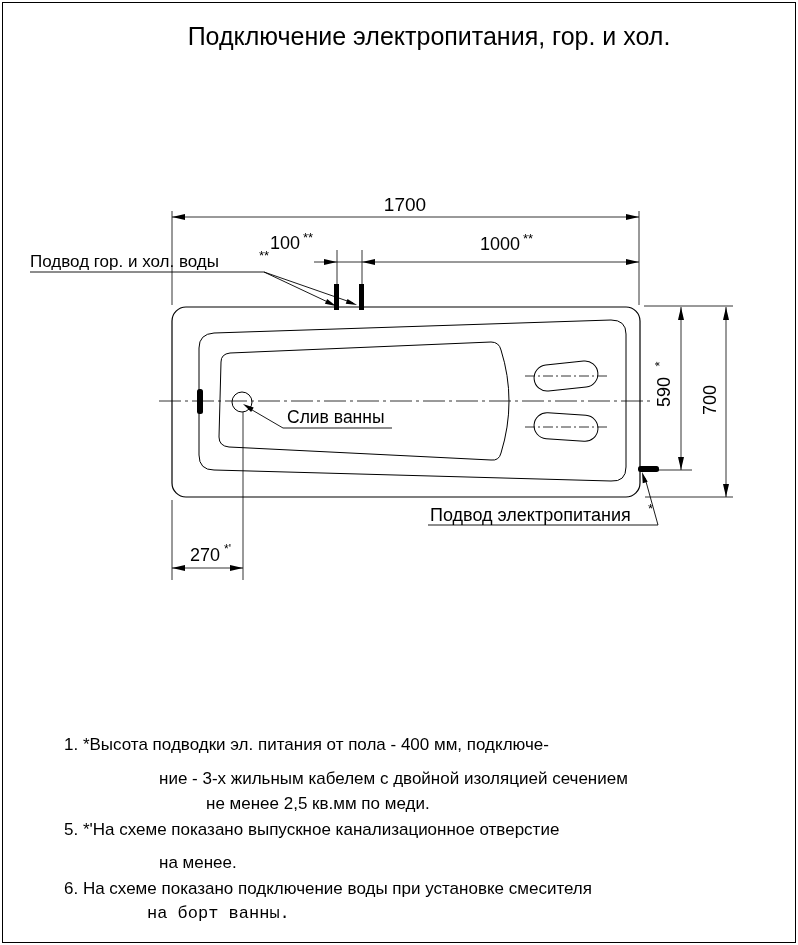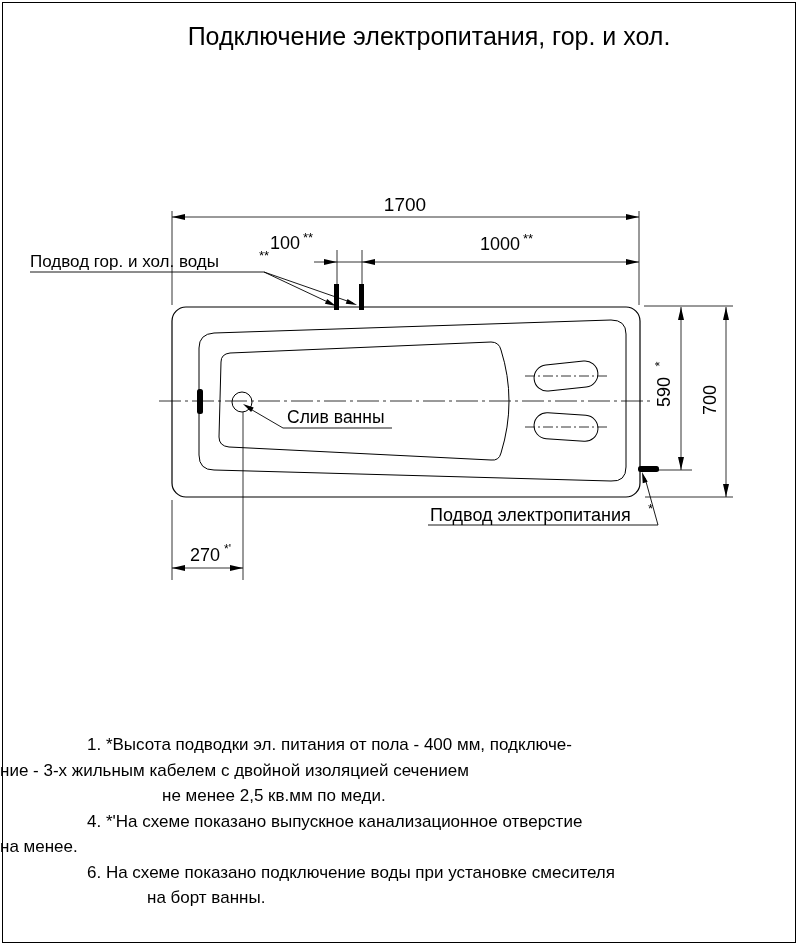--- a/index.html
+++ b/index.html
@@ -19,7 +19,7 @@
   svg text{font-family:"Liberation Sans",sans-serif;fill:#000;}
   .notes{position:absolute;left:0;top:732px;width:798px;font-size:17px;line-height:25.5px;color:#000;}
   .notes .ln{white-space:pre;}
-  .ind0{padding-left:87px;}
+  .ind0{padding-left:64px;}
   .ind1{}
   .ind2{padding-left:162px;}
   .ind3{padding-left:147px;}

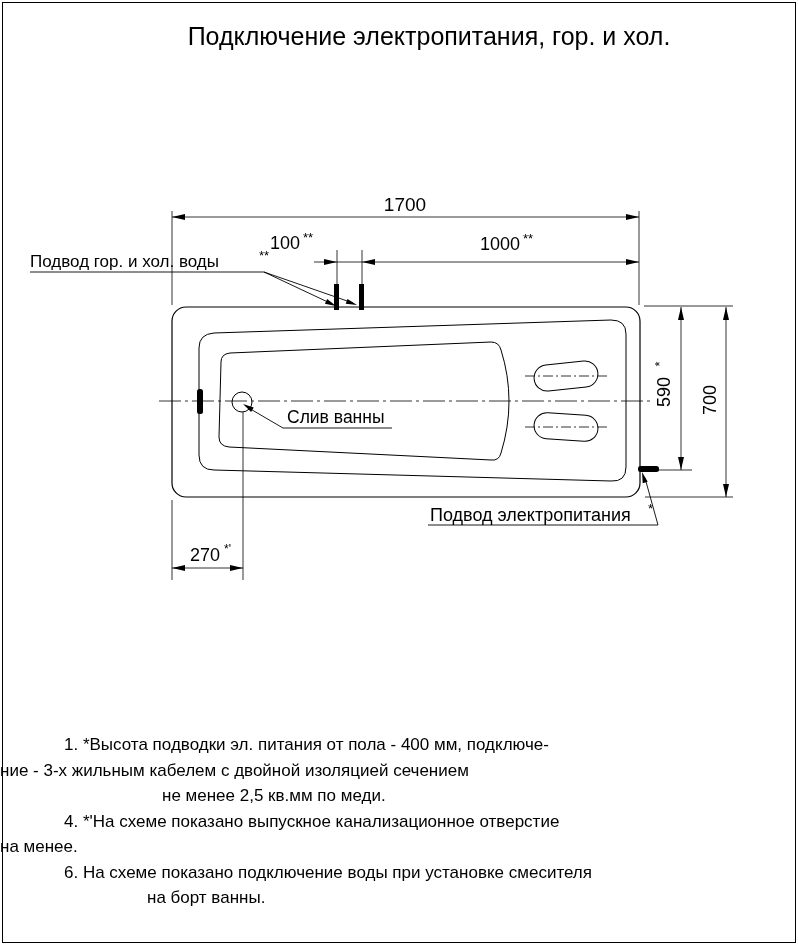--- a/index.html
+++ b/index.html
@@ -20,7 +20,7 @@
   .notes{position:absolute;left:0;top:732px;width:798px;font-size:17px;line-height:25.5px;color:#000;}
   .notes .ln{white-space:pre;}
   .ind0{padding-left:64px;}
-  .ind1{}
+  .ind1{padding-left:159px;margin-top:8px;}
   .ind2{padding-left:162px;}
   .ind3{padding-left:147px;}
 </style>

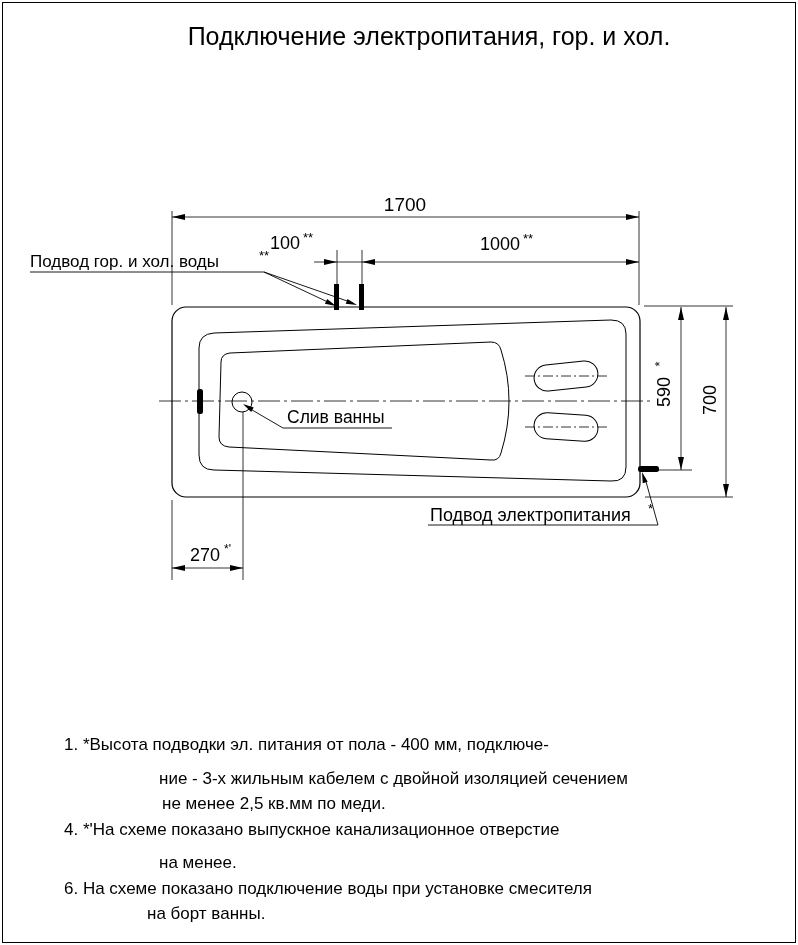--- a/index.html
+++ b/index.html
@@ -21,7 +21,7 @@
   .notes .ln{white-space:pre;}
   .ind0{padding-left:64px;}
   .ind1{padding-left:159px;margin-top:8px;}
-  .ind2{padding-left:162px;}
+  .ind2{padding-left:162px;margin-left:44px;}
   .ind3{padding-left:147px;}
 </style>
 </head>

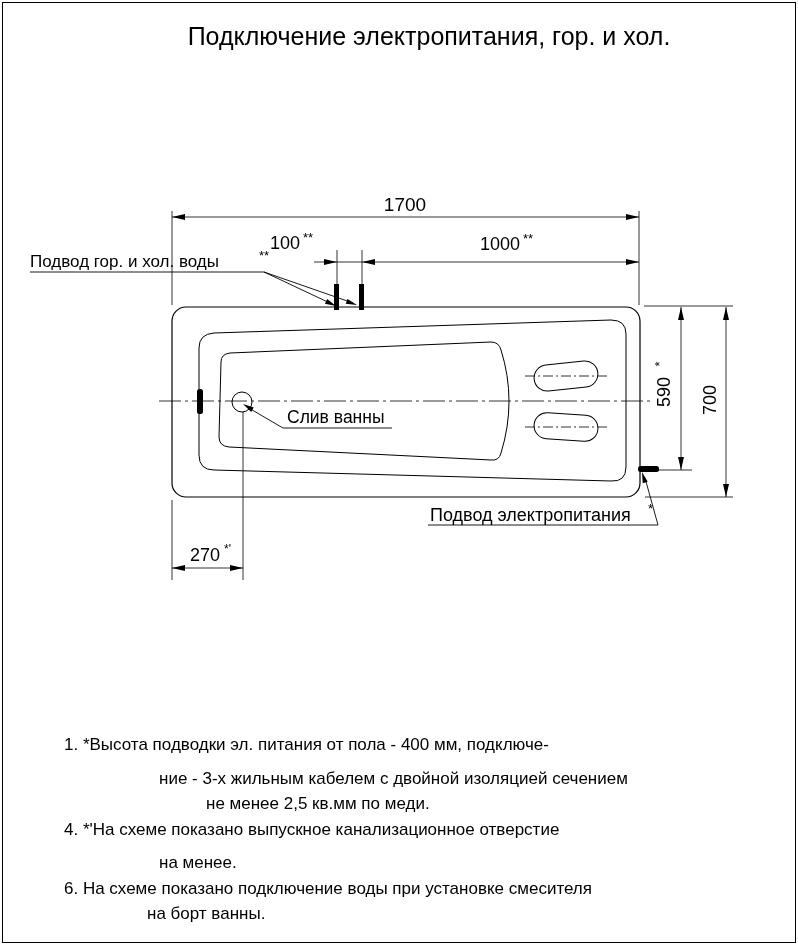--- a/index.html
+++ b/index.html
@@ -120,7 +120,7 @@
   <div class="ln ind0">1. *Высота подводки эл. питания от пола - 400 мм, подключе-</div>
   <div class="ln ind1">ние - 3-х жильным кабелем с двойной изоляцией сечением</div>
   <div class="ln ind2">не менее 2,5 кв.мм по меди.</div>
-  <div class="ln ind0">4. *'На схеме показано выпускное канализационное отверстие</div>
+  <div class="ln ind0">5. *'На схеме показано выпускное канализационное отверстие</div>
   <div class="ln ind1">на менее.</div>
   <div class="ln ind0">6. На схеме показано подключение воды при установке смесителя</div>
   <div class="ln ind3">на борт ванны.</div>

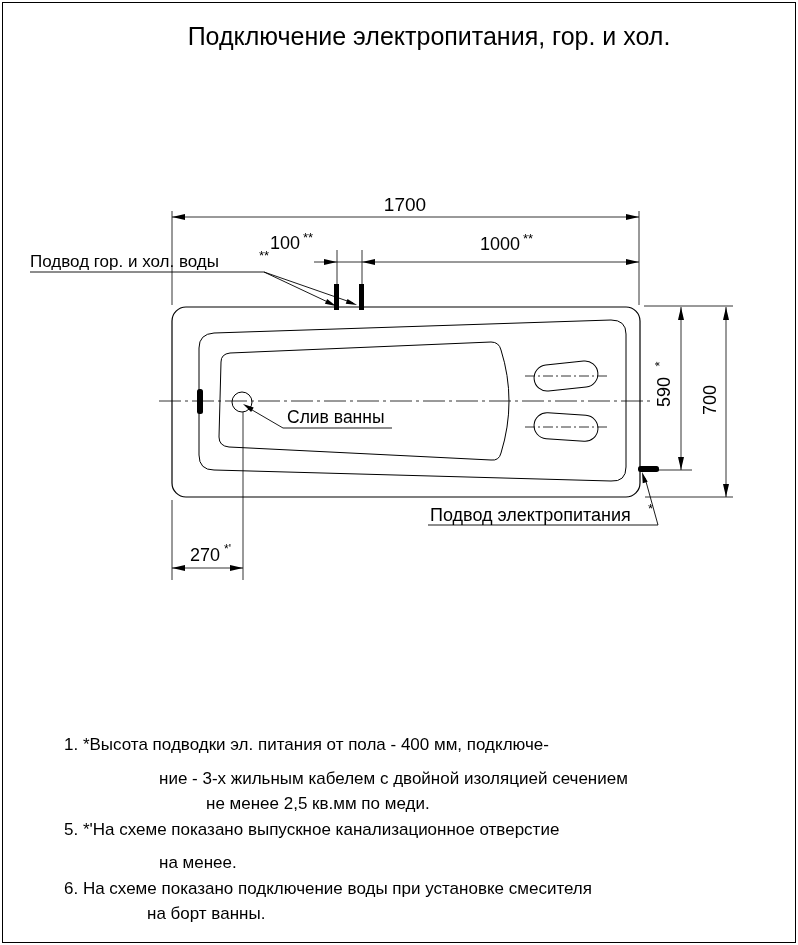--- a/index.html
+++ b/index.html
@@ -22,7 +22,7 @@
   .ind0{padding-left:64px;}
   .ind1{padding-left:159px;margin-top:8px;}
   .ind2{padding-left:162px;margin-left:44px;}
-  .ind3{padding-left:147px;}
+  .ind3{padding-left:147px;font-family:Liberation Mono, monospace;}
 </style>
 </head>
 <body>

